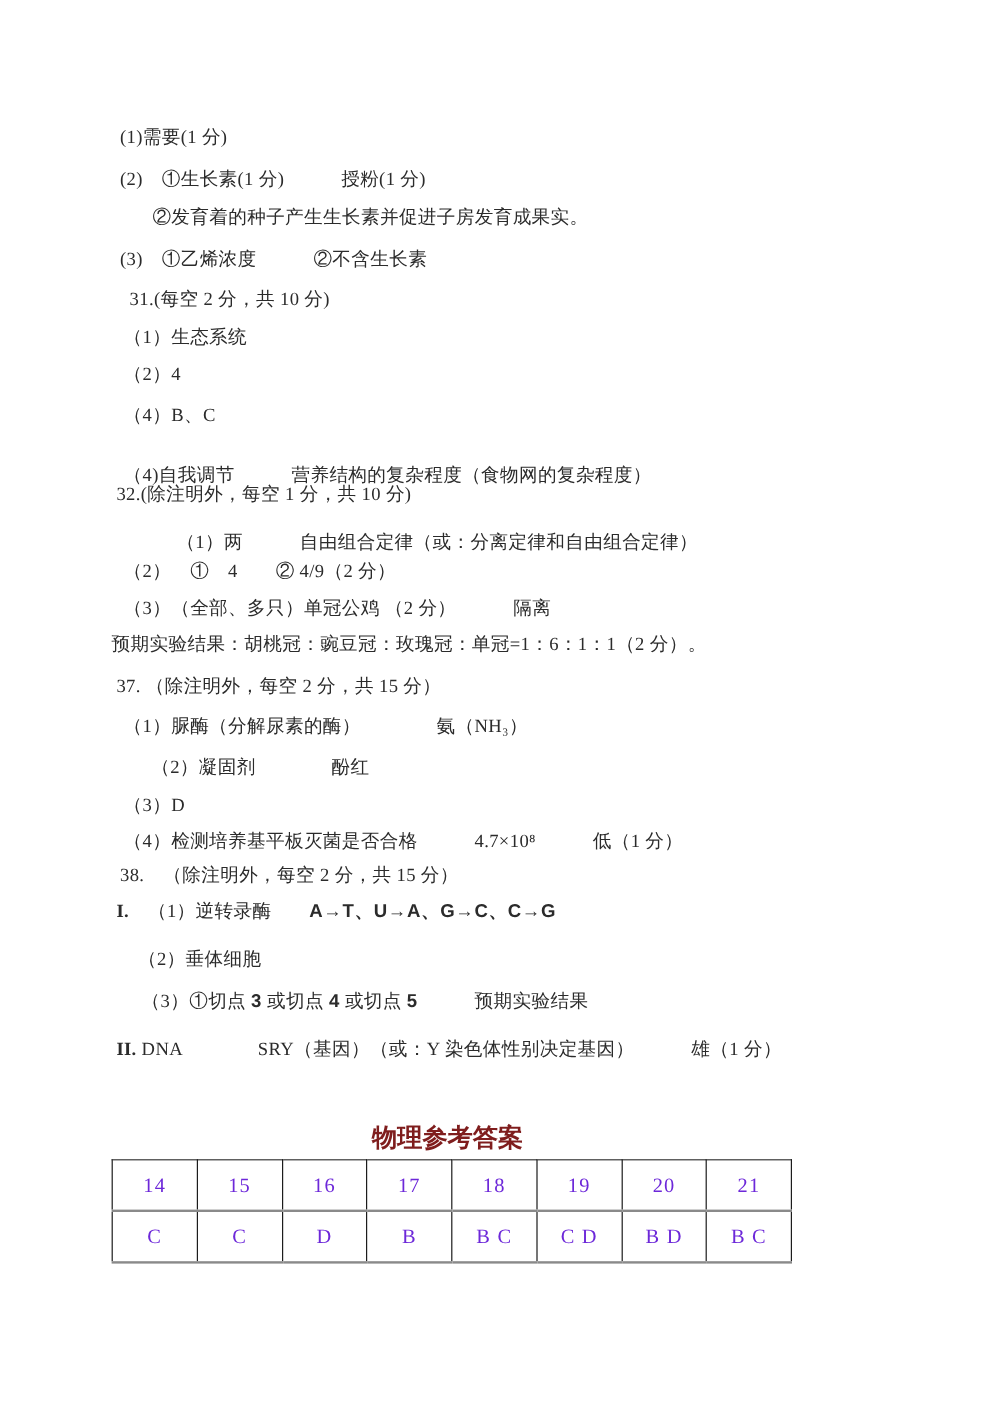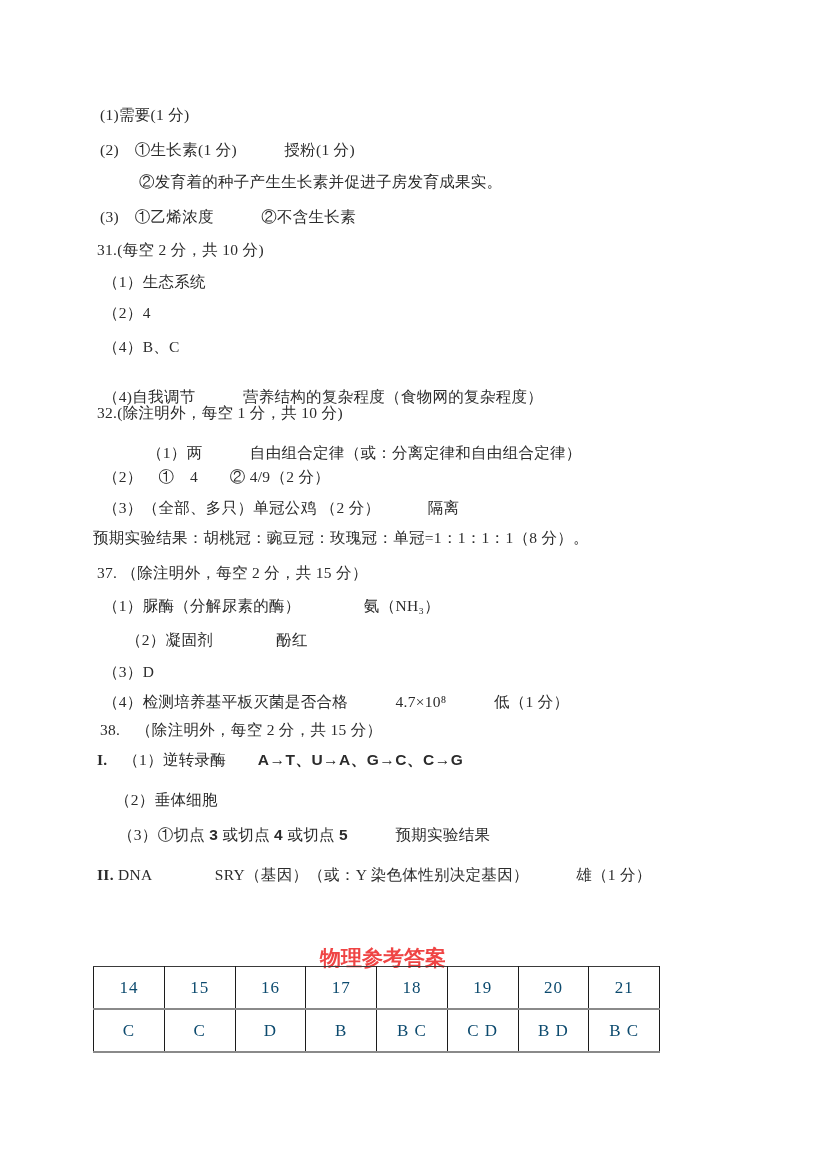--- a/index.html
+++ b/index.html
@@ -75,7 +75,7 @@
   <div>
       <div class="line" style="top: 105px; left: 100px;"><span>(1)需要(1 分)</span></div>
       <div class="line" style="top: 140px; left: 100px;"><span>(2)　①生长素(1 分)　　　授粉(1 分)</span></div>
-      <div class="line" style="top: 172px; left: 127px; margin-left: 12px;"><span>②发育着的种子产生生长素并促进子房发育成果实。</span></div>
+      <div class="line" style="top: 172px; left: 127px;"><span>②发育着的种子产生生长素并促进子房发育成果实。</span></div>
       <div class="line" style="top: 207px; left: 100px;"><span>(3)　①乙烯浓度　　　②不含生长素</span></div>
       <div class="line" style="top: 240px; left: 97px;"><span>31.(每空 2 分，共 10 分)</span></div>
       <div class="line" style="top: 272px; left: 103px;"><span>（1）生态系统</span></div>

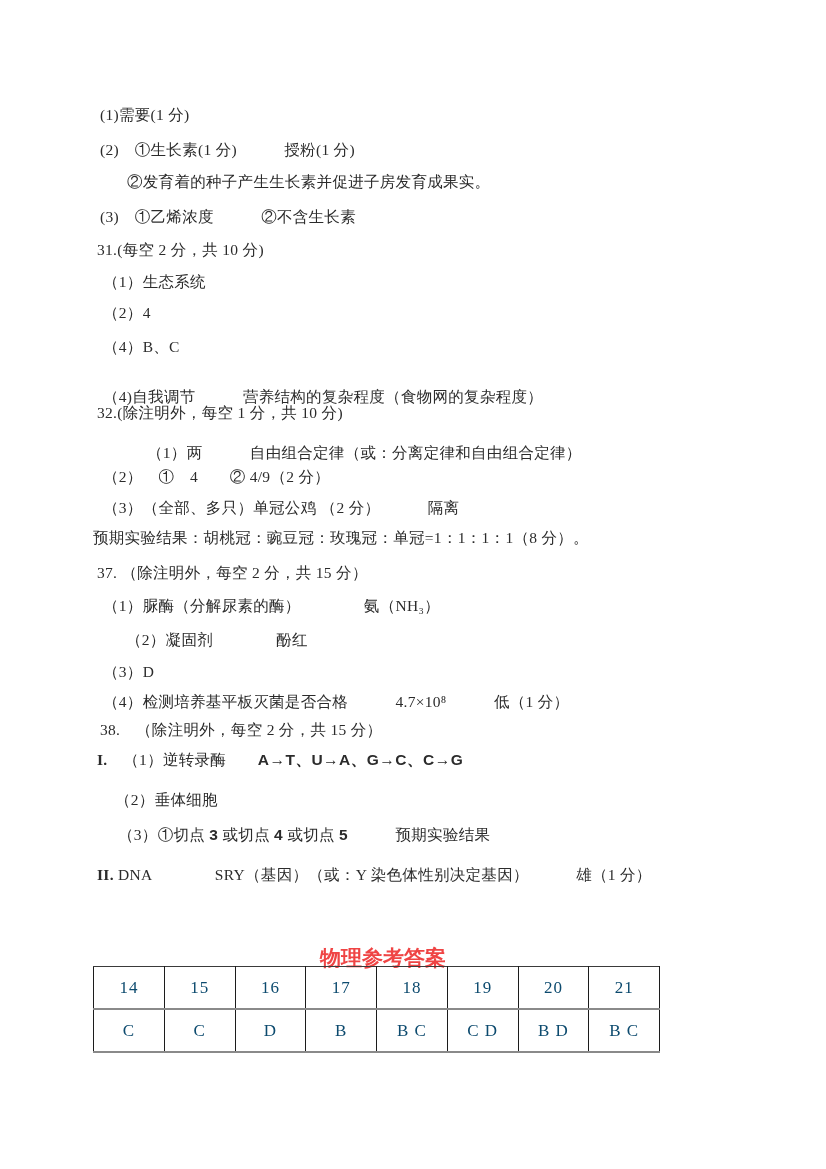--- a/index.html
+++ b/index.html
@@ -77,7 +77,7 @@
       <div class="line" style="top: 140px; left: 100px;"><span>(2)　①生长素(1 分)　　　授粉(1 分)</span></div>
       <div class="line" style="top: 172px; left: 127px;"><span>②发育着的种子产生生长素并促进子房发育成果实。</span></div>
       <div class="line" style="top: 207px; left: 100px;"><span>(3)　①乙烯浓度　　　②不含生长素</span></div>
-      <div class="line" style="top: 240px; left: 97px;"><span>31.(每空 2 分，共 10 分)</span></div>
+      <div class="line" style="top: 240px; left: 108px;"><span>31.(每空 2 分，共 10 分)</span></div>
       <div class="line" style="top: 272px; left: 103px;"><span>（1）生态系统</span></div>
       <div class="line" style="top: 303px; left: 103px;"><span>（2）4</span></div>
       <div class="line" style="top: 337px; left: 103px;"><span>（4）B、C</span></div>

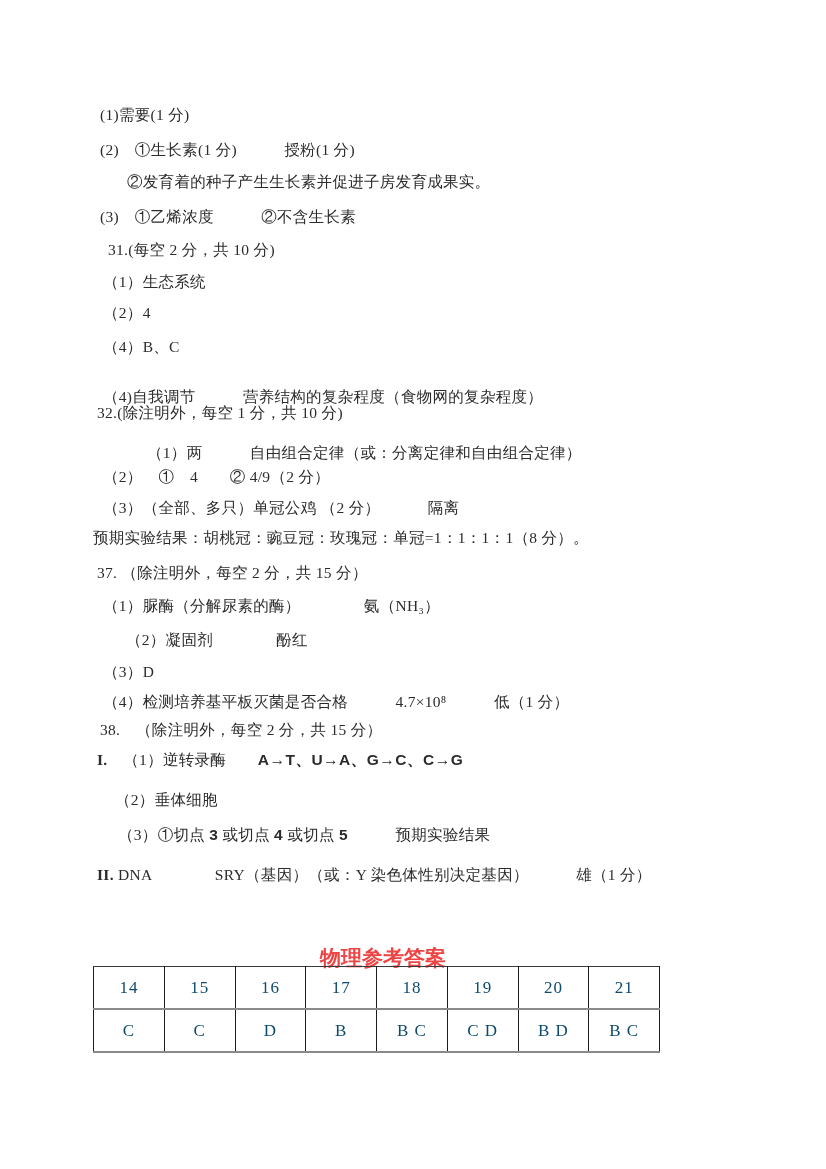--- a/index.html
+++ b/index.html
@@ -86,7 +86,7 @@
       <div class="line" style="top: 443px; left: 103px; margin-left: 44px;"><span>（1）两　　　自由组合定律（或：分离定律和自由组合定律）</span></div>
       <div class="line" style="top: 467px; left: 103px;"><span>（2）　①　4　　② 4/9（2 分）</span></div>
       <div class="line" style="top: 498px; left: 103px;"><span>（3）（全部、多只）单冠公鸡 （2 分）　　　隔离</span></div>
-      <div class="line" style="top: 528px; left: 93px;"><span>预期实验结果：胡桃冠：豌豆冠：玫瑰冠：单冠=1：1：1：1（8 分）。</span></div>
+      <div class="line" style="top: 528px; left: 93px;"><span>预期实验结果：胡桃冠：豌豆冠：玫瑰冠：单冠=1：6：1：1（2 分）。</span></div>
       <div class="line" style="top: 563px; left: 97px;"><span>37. （除注明外，每空 2 分，共 15 分）</span></div>
       <div class="line" style="top: 596px; left: 103px;"><span>（1）脲酶（分解尿素的酶）　　　　氨（NH₃）</span></div>
       <div class="line" style="top: 630px; left: 103px; margin-left: 23px;"><span>（2）凝固剂　　　　酚红</span></div>

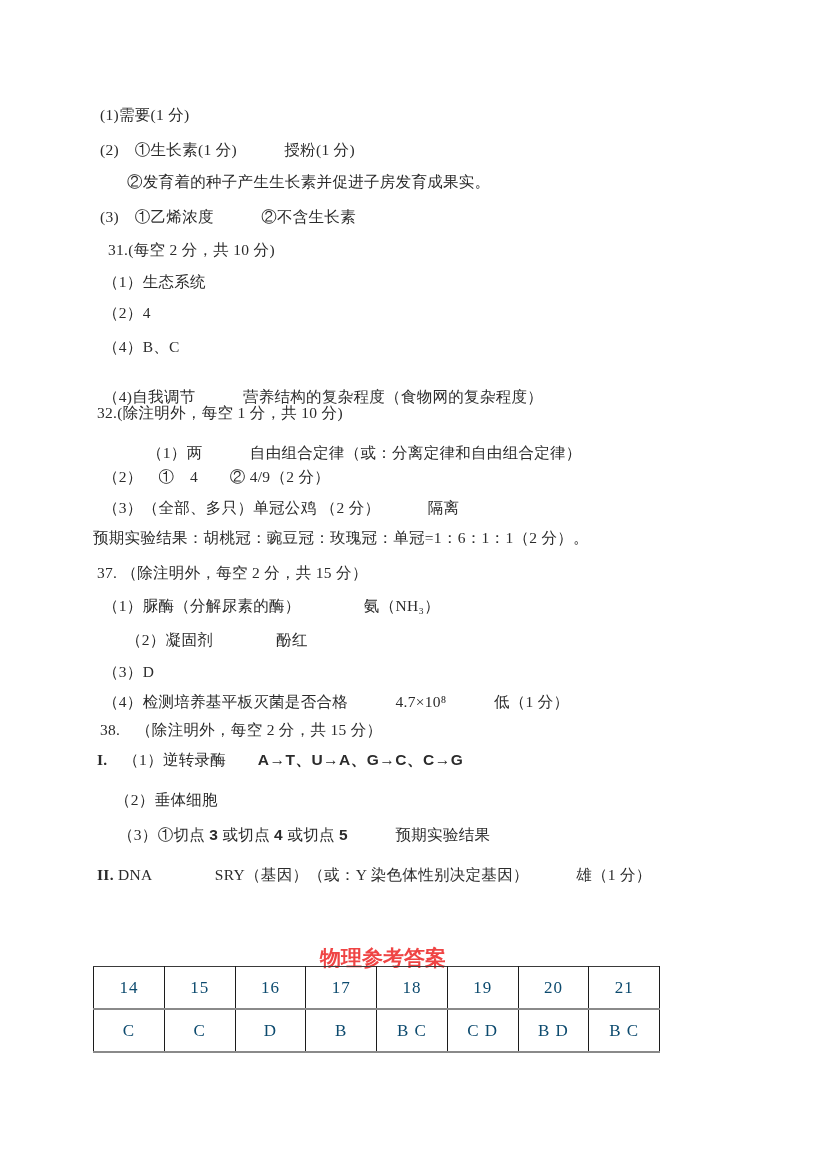--- a/index.html
+++ b/index.html
@@ -36,11 +36,11 @@
     top: 926px;
     left: 0;
     width: 100%;
-    margin: 18px;
+    margin: 8px;
     text-align: center;
     font-size: 21px;
     font-weight: bold;
-    color: #ef4444;
+    color: #7f1d1d;
     font-family: "Liberation Serif", "DejaVu Serif", serif;
   }
   .physics-table {

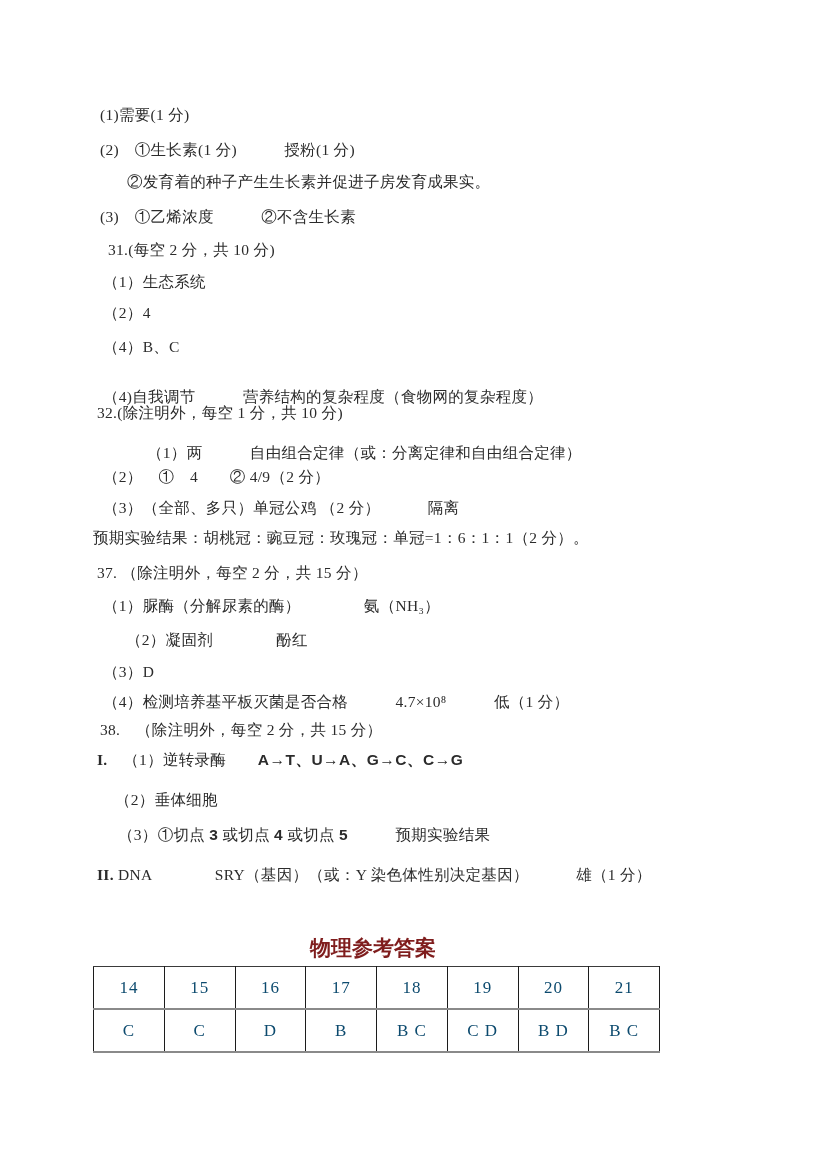--- a/index.html
+++ b/index.html
@@ -51,7 +51,7 @@
     border-collapse: collapse;
     table-layout: fixed;
     font-size: 17px;
-    color: #0c4a6e;
+    color: #6d28d9;
   }
   .physics-table td {
     border-left: 1.5px solid #1c1c1c;

